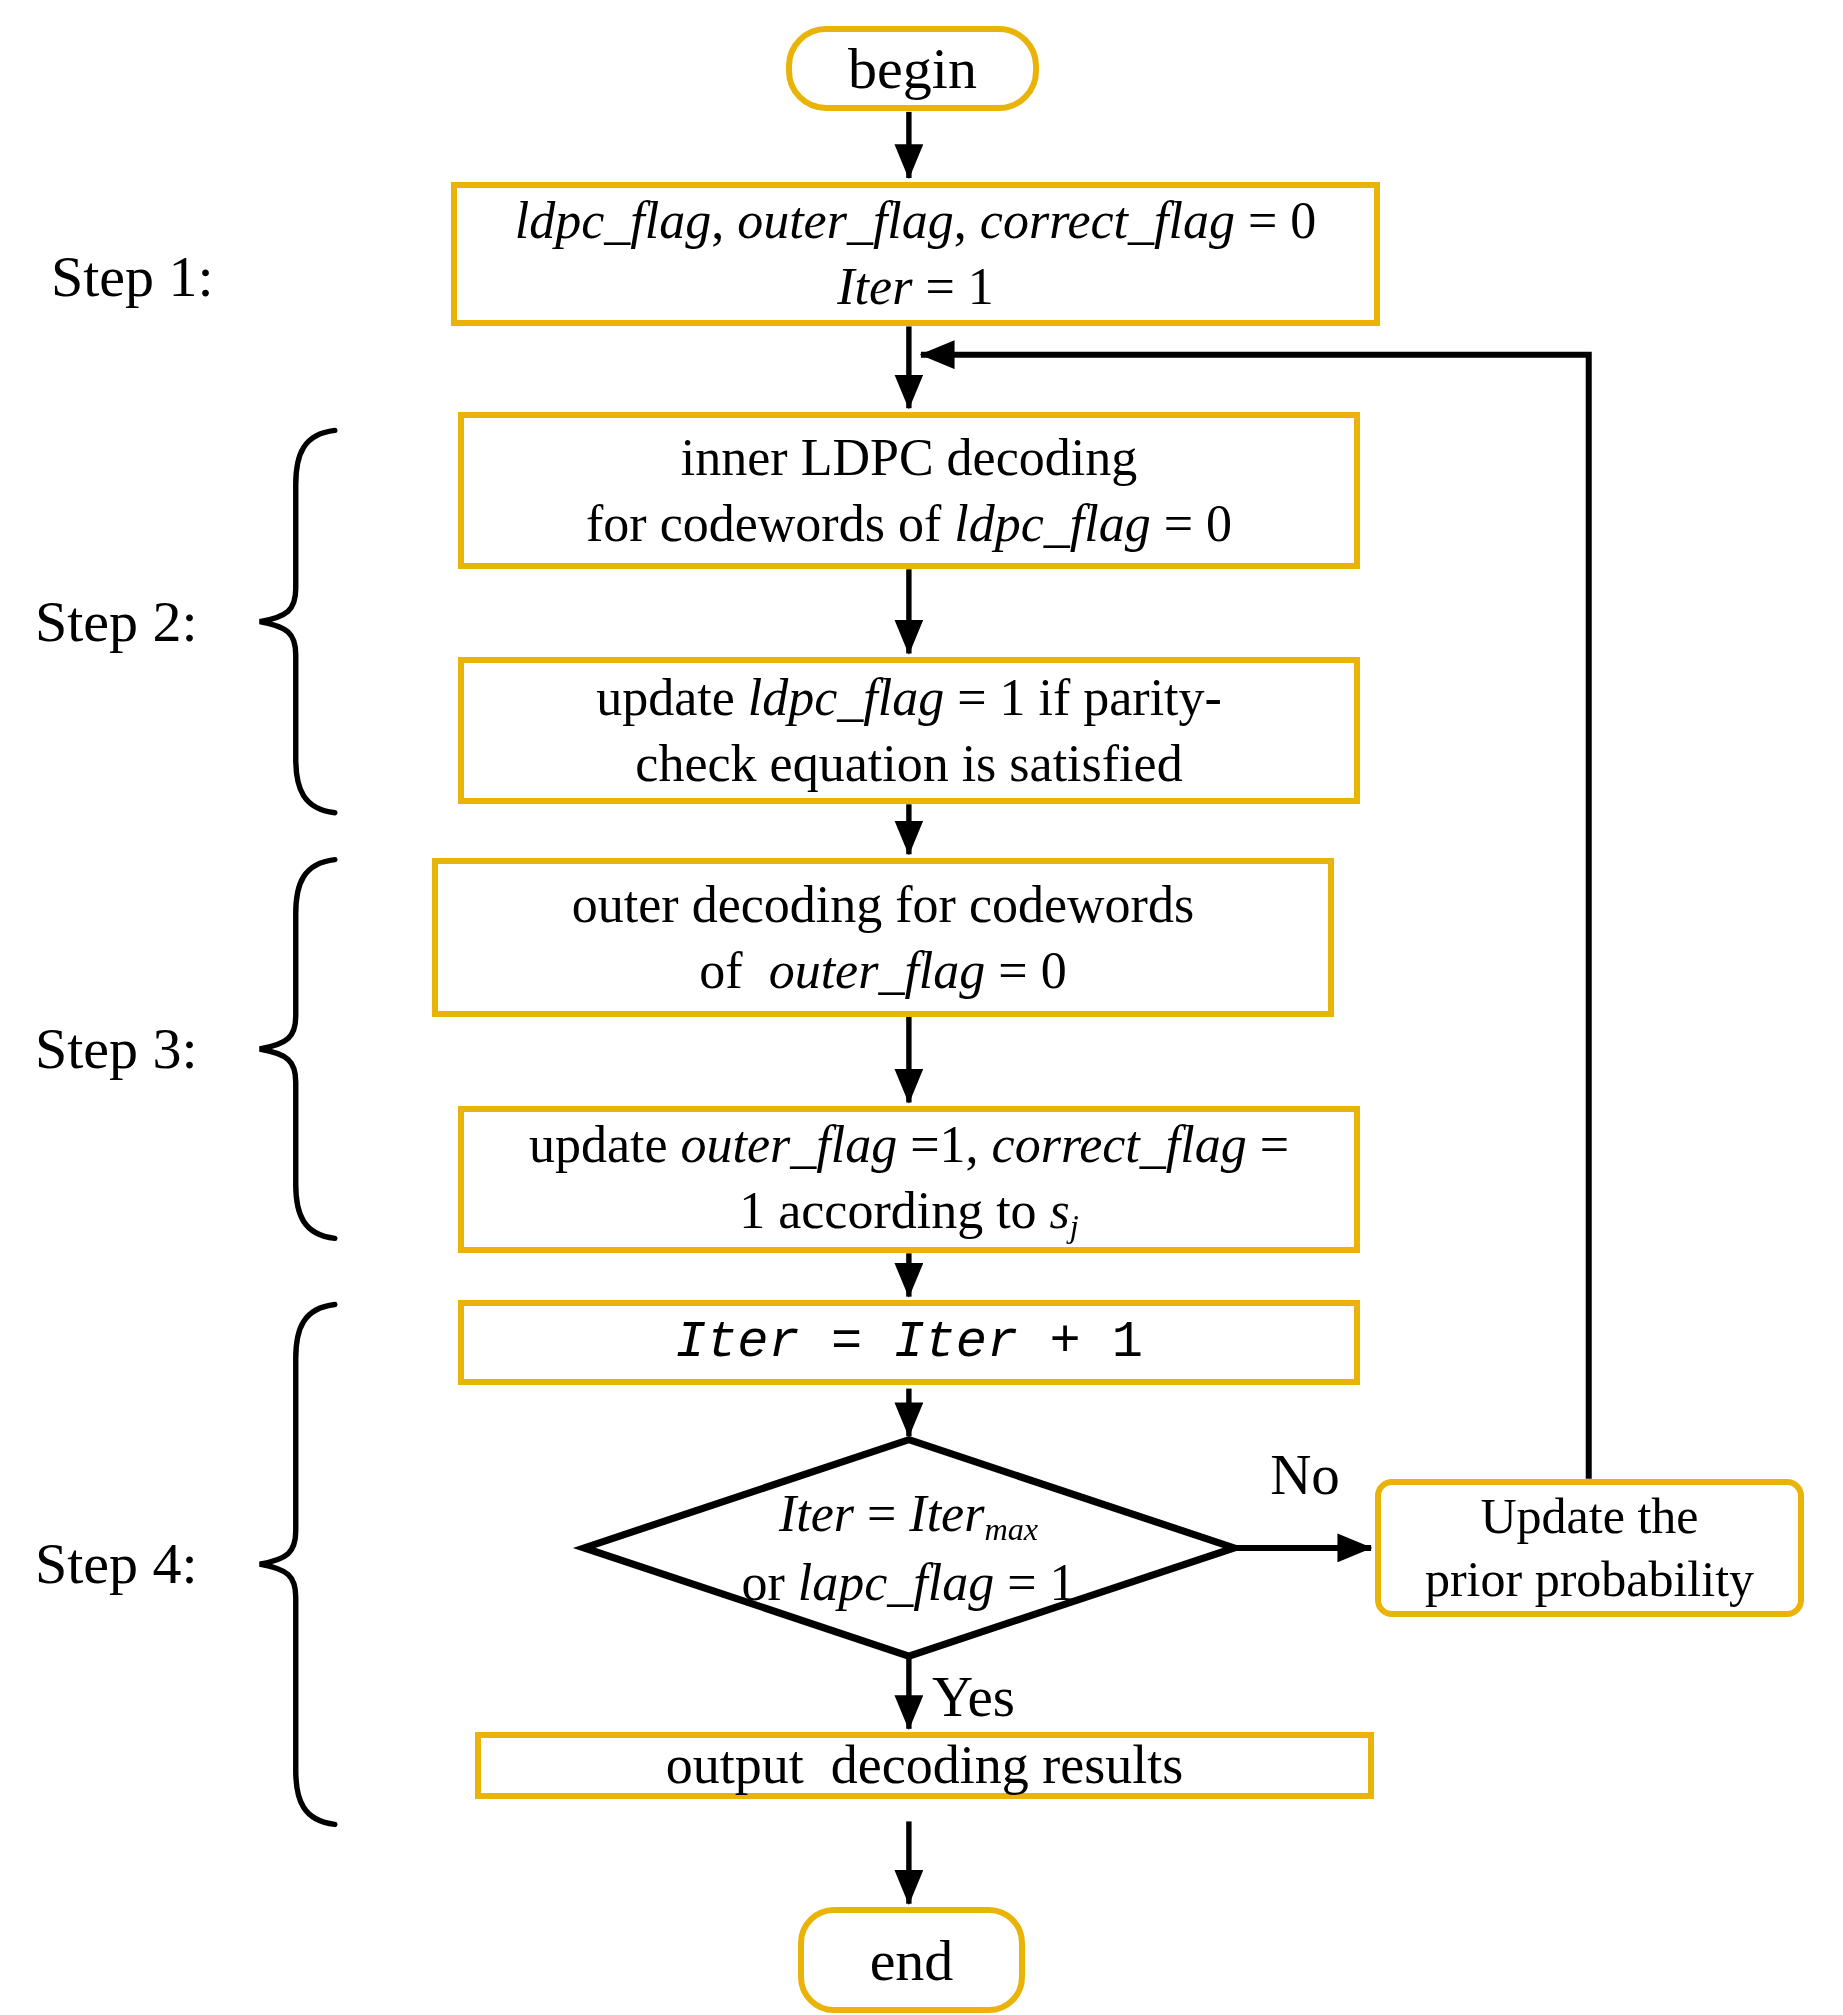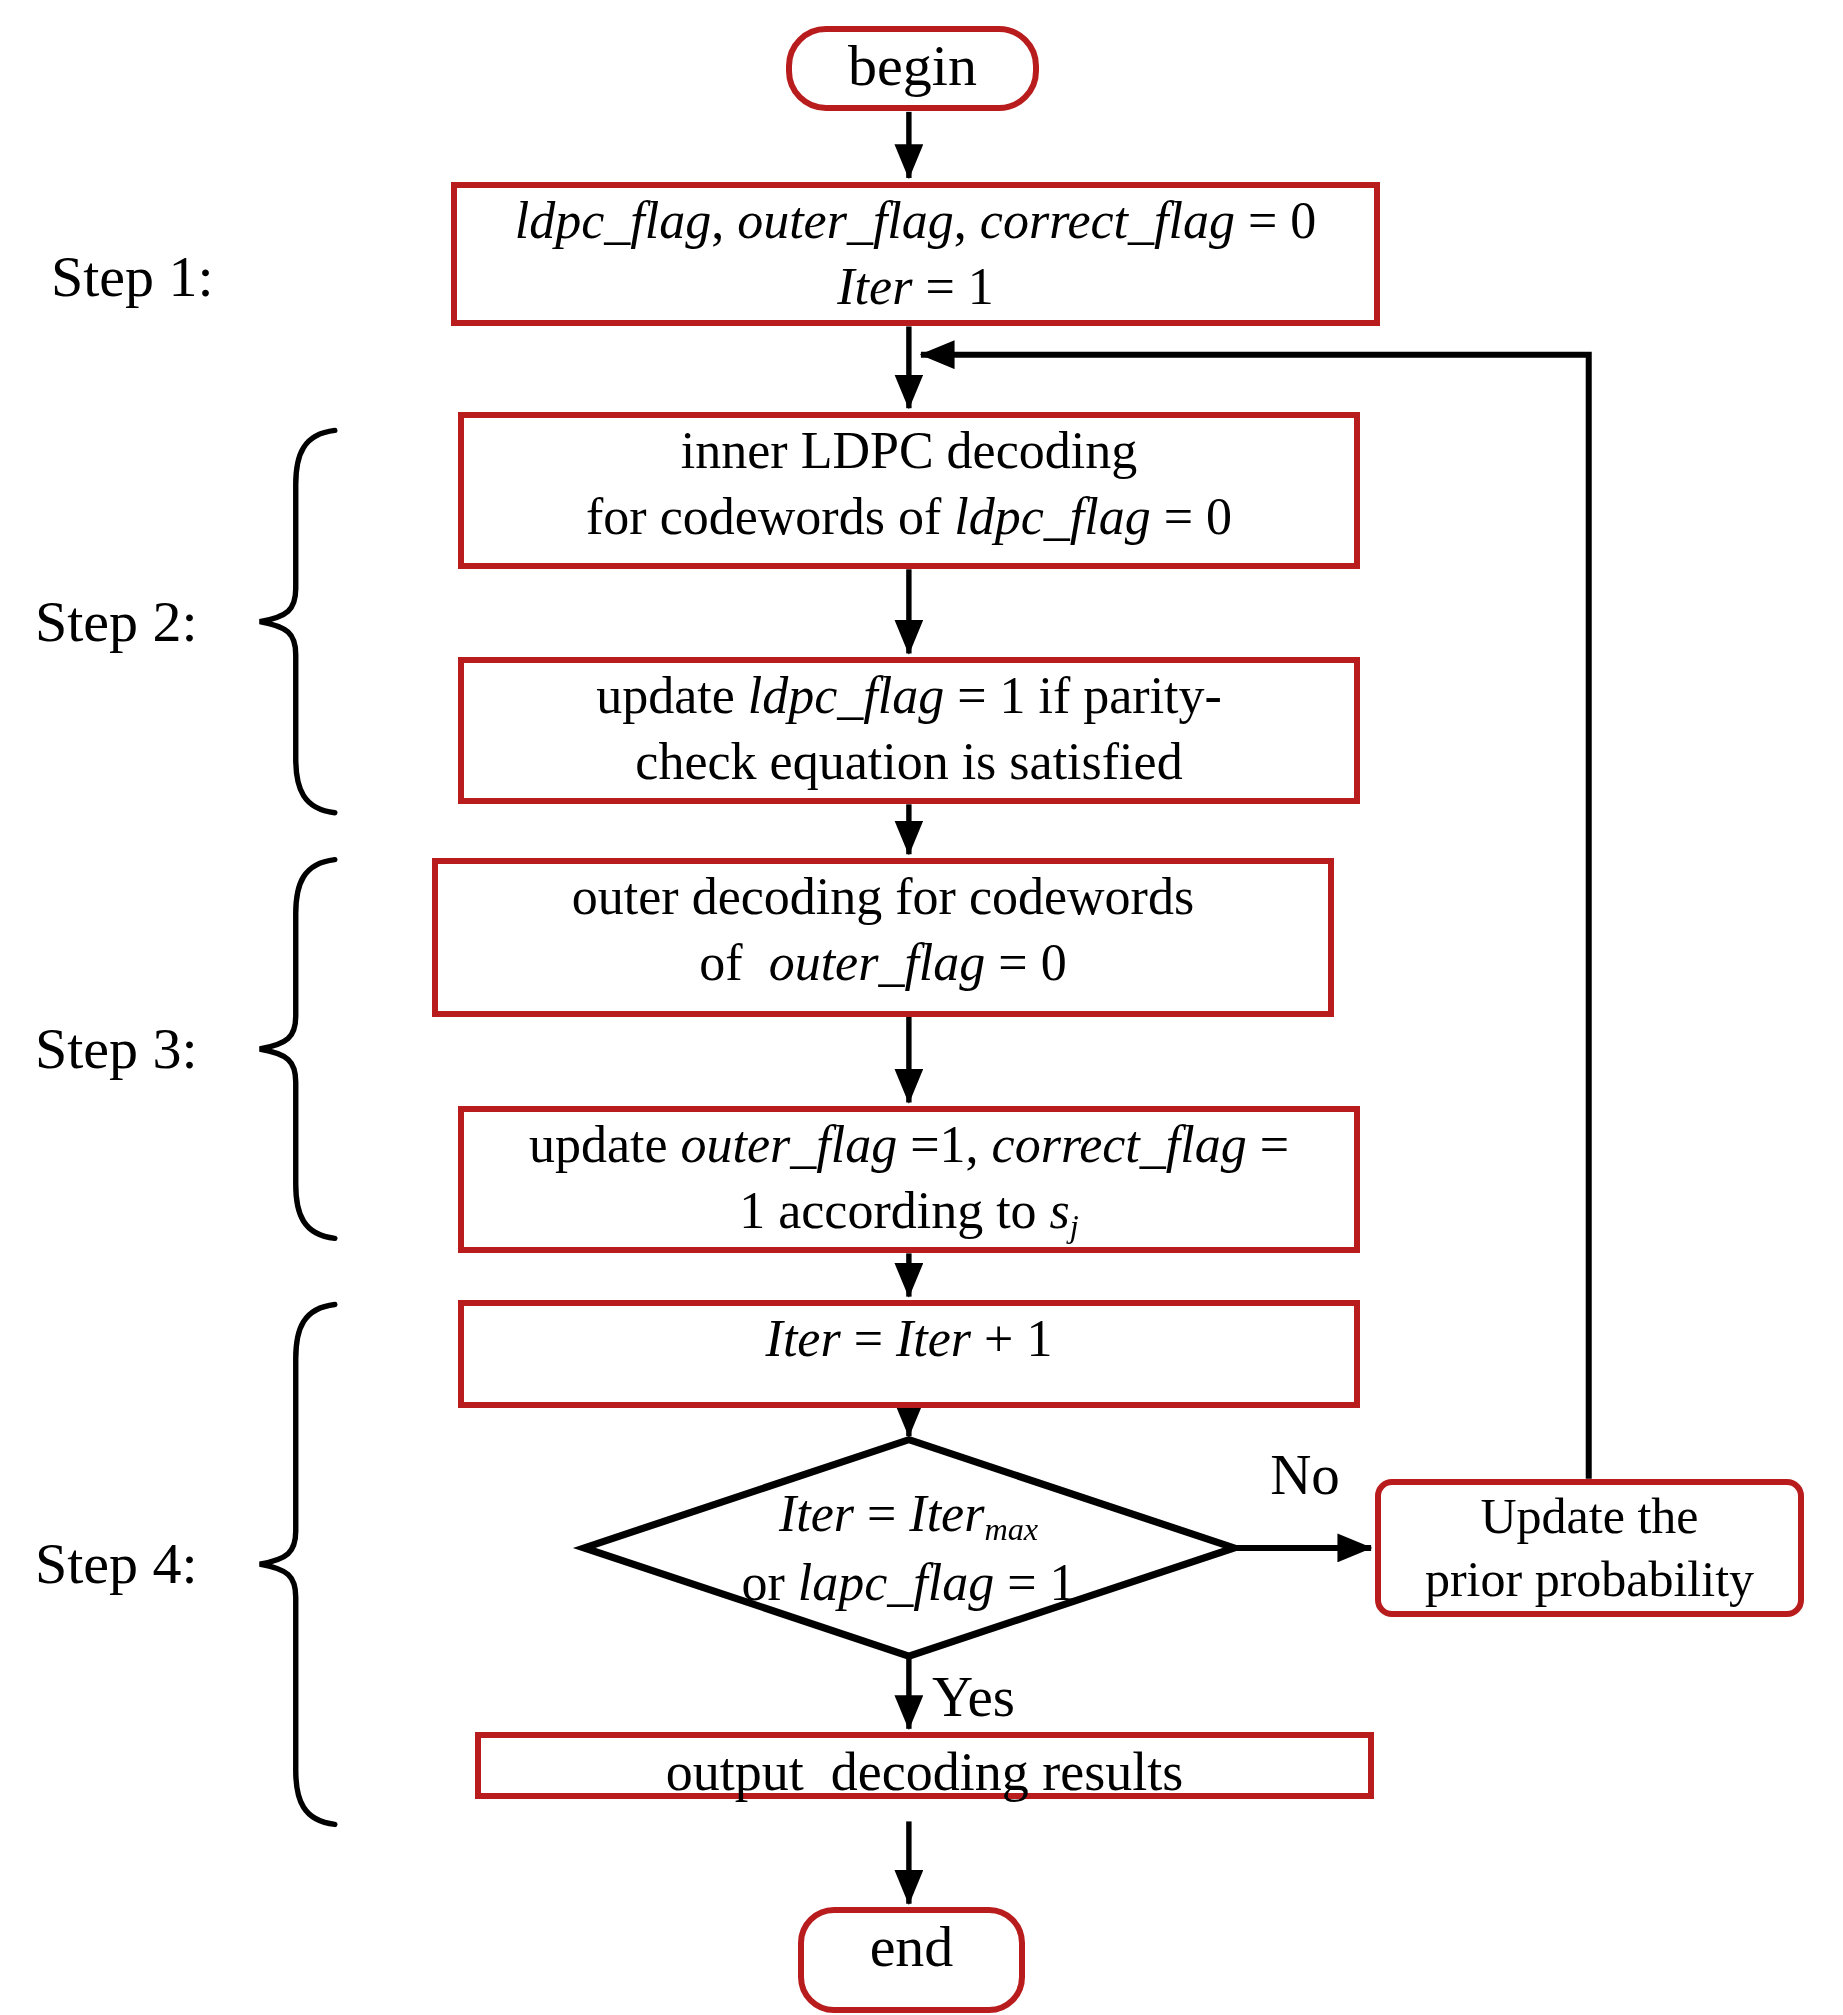--- a/index.html
+++ b/index.html
@@ -9,8 +9,8 @@
   }
   svg.wires{position:absolute;left:0;top:0;display:block;}
   .node{
-    position:absolute;box-sizing:border-box;background:#fff;border:6px solid #b91c1c;
-    display:flex;flex-direction:column;justify-content:flex-start;align-items:center;
+    position:absolute;box-sizing:border-box;background:#fff;border:6px solid #eab308;
+    display:flex;flex-direction:column;justify-content:center;align-items:center;
     text-align:center;z-index:2;
   }
   .box{font-size:52px;}

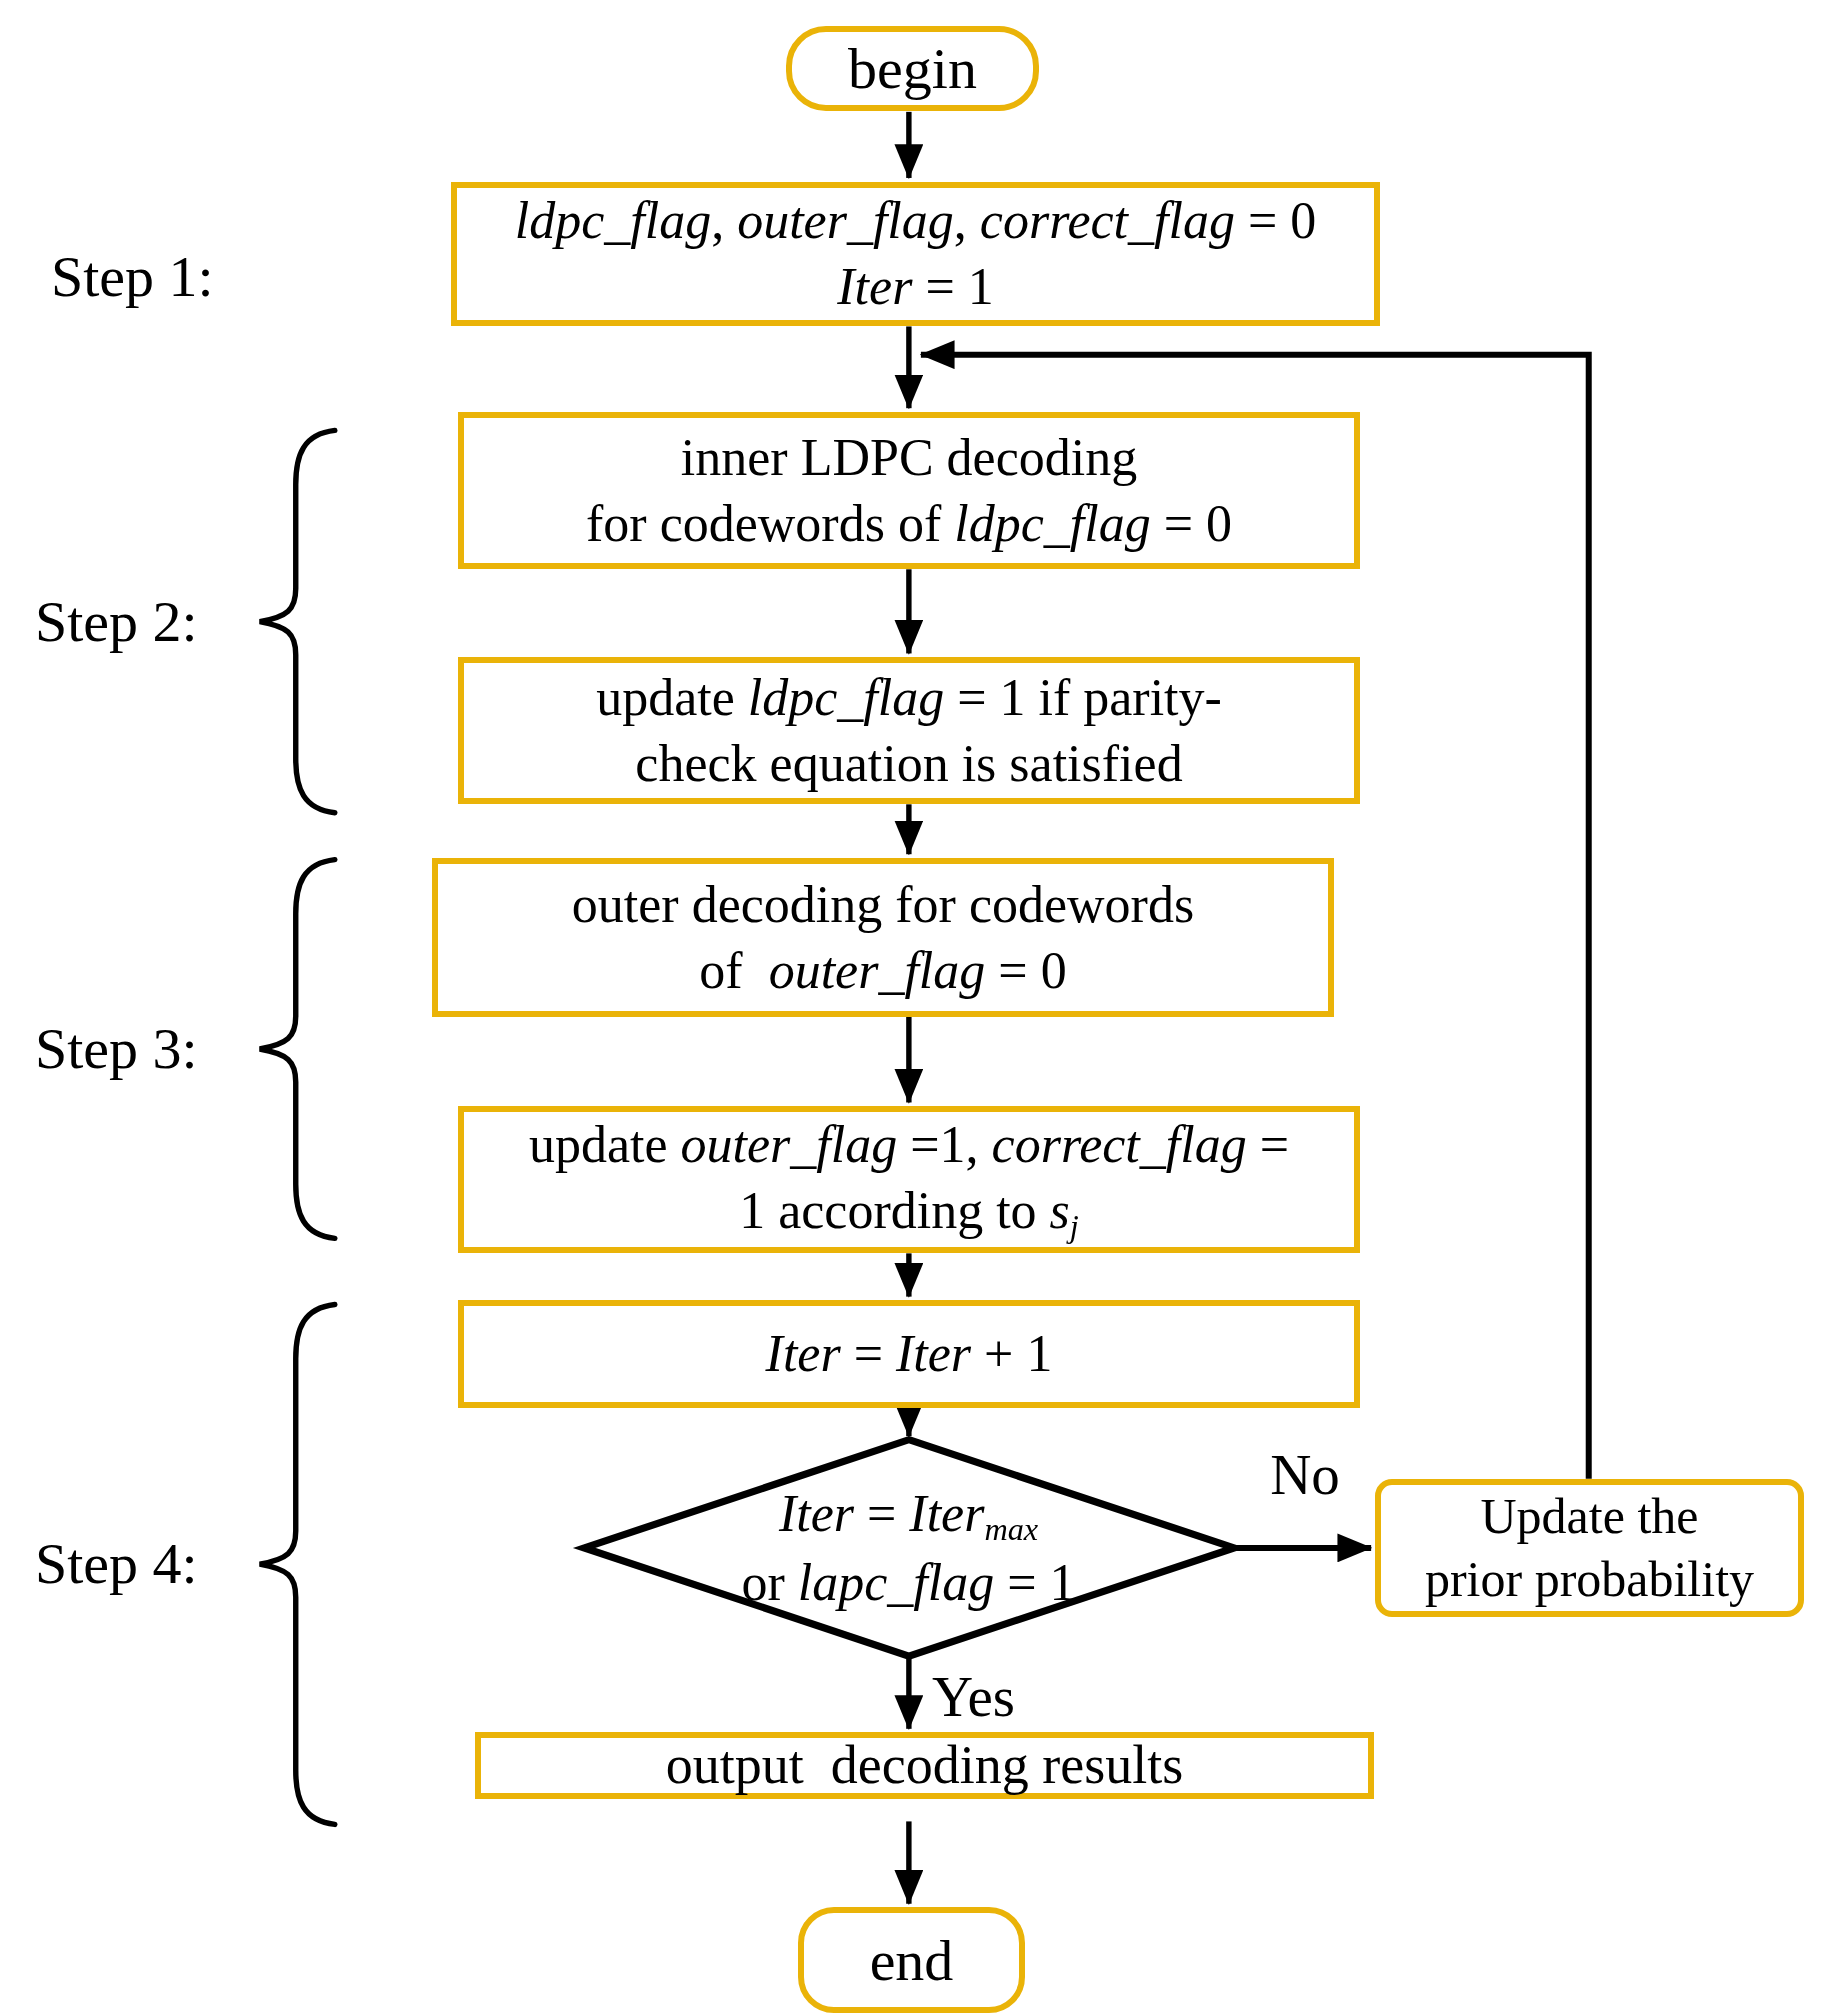--- a/index.html
+++ b/index.html
@@ -98,7 +98,7 @@
       <div class="tline"><span>1 according to </span><span class="it">s</span><span class="it sub">j</span></div>
     </div>
 
-  <div class="node box" style="left:458px;top:1300px;width:902px;height:108px;">
+  <div class="node box" style="left:458px;top:1300px;width:902px;height:85px;font-family:Liberation Mono, monospace;">
       <div class="tline"><span class="it">Iter</span><span> = </span><span class="it">Iter</span><span> + 1</span></div>
     </div>
 

